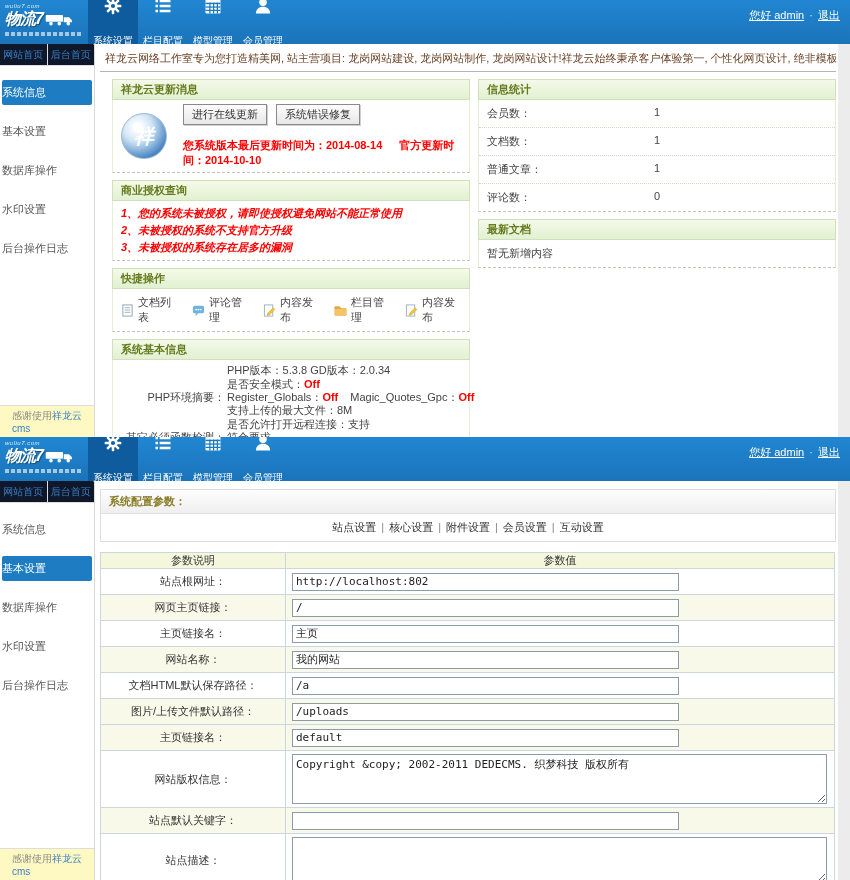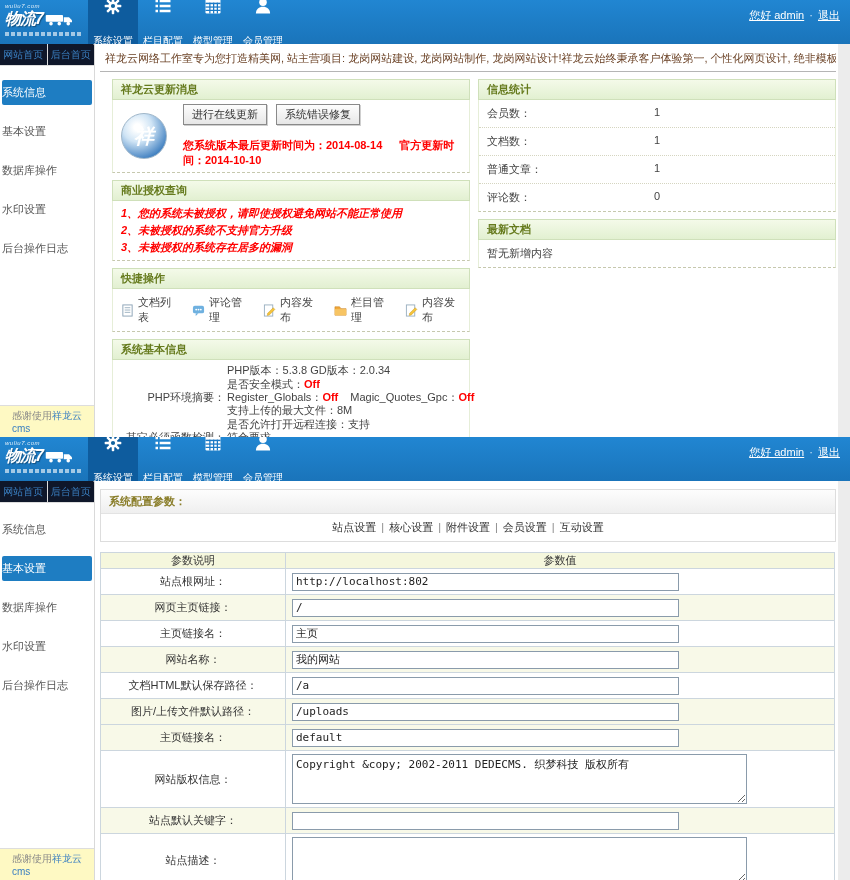--- a/index.html
+++ b/index.html
@@ -91,7 +91,7 @@
   tr.white td { background:#fff; }
   .ipt { width:387px; height:18px; border:1px solid #8a9bab; background:#fff; padding:1px 3px;
     font:11px "DejaVu Sans Mono",monospace; color:#222; }
-  .txa { width:455px; border:1px solid #8a9bab; background:#fff; padding:2px 3px;
+  .txa { width:535px; border:1px solid #8a9bab; background:#fff; padding:2px 3px;
     font:11px "DejaVu Sans Mono",monospace; color:#222; resize:both; display:block; }
   .txa.h48 { height:50px; }
   .txa.h44 { height:46px; }

